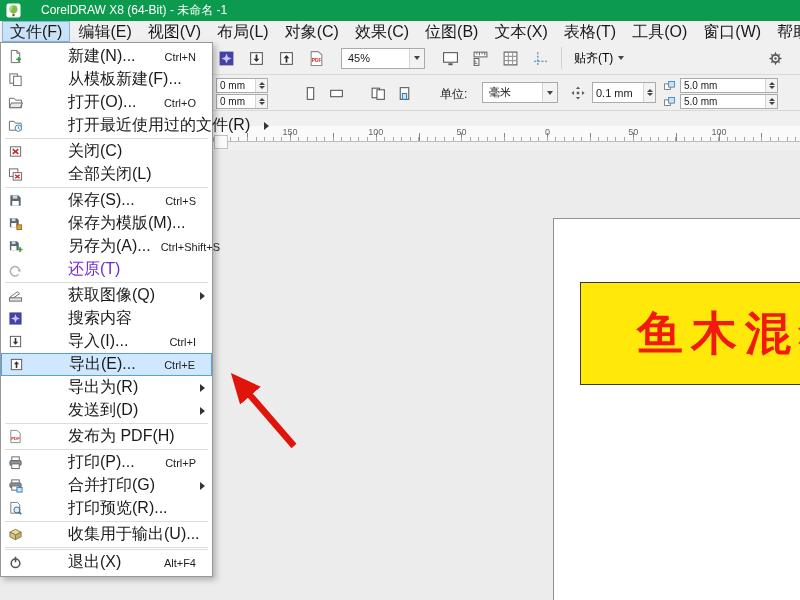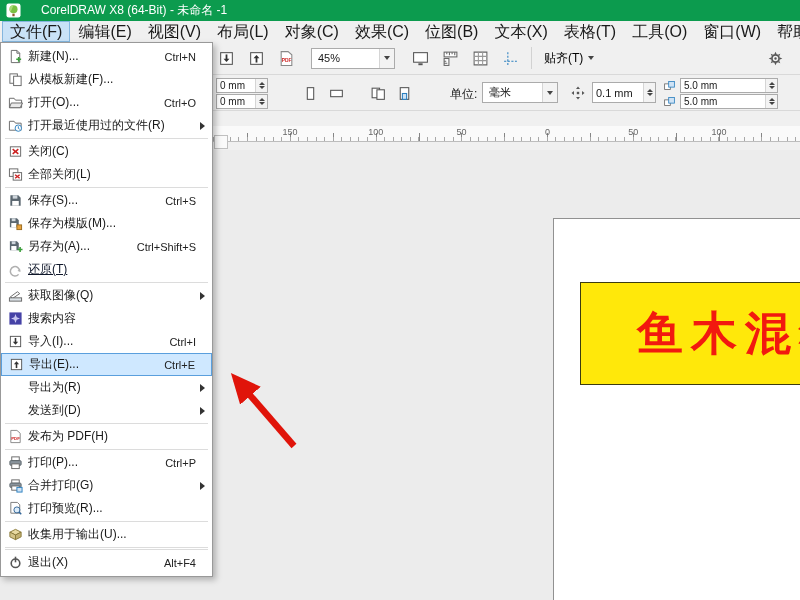--- a/index.html
+++ b/index.html
@@ -81,7 +81,7 @@
 .fm-item.disabled .fm-label{color:#0f172a;text-decoration:underline;}
 .fm-icon{width:18px;height:16px;margin:0 4px 0 5px;display:inline-flex;align-items:center;justify-content:center;flex:none;}
 .fm-icon svg{width:15px;height:15px;}
-.fm-label{font-size:12px;white-space:nowrap;}
+.fm-label{font-size:16px;white-space:nowrap;margin-left:40px;}
 .fm-short{margin-left:auto;font-size:11px;color:#222;padding-left:10px;white-space:nowrap;}
 .fm-arrow{width:12px;display:inline-flex;justify-content:center;flex:none;}
 .fm-sep{height:1px;background:#dcdcdc;margin:1px 4px;}

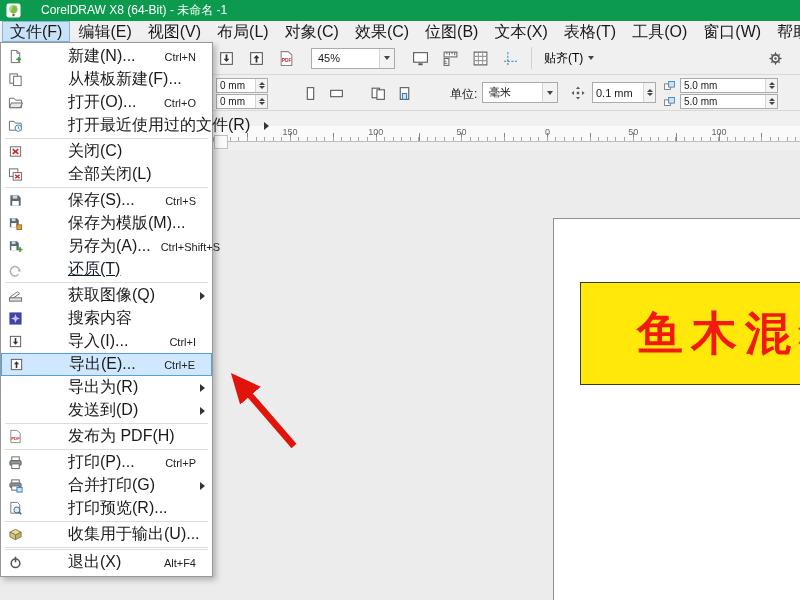--- a/index.html
+++ b/index.html
@@ -18,7 +18,7 @@
 .mb-item.active{background:#c9e2f7;border:1px solid #84b6de;padding:2px 7px;}
 
 
-.toolbar{height:33px;background:#f0f0f0;display:flex;align-items:center;border-bottom:1px solid #d9d9d9;padding-left:88px;}
+.toolbar{height:33px;background:#f0f0f0;display:flex;align-items:center;border-bottom:1px solid #d9d9d9;padding-left:118px;}
 .tb-group{display:flex;align-items:center;}
 .tb-btn{width:26px;height:26px;border:none;background:transparent;display:inline-flex;align-items:center;justify-content:center;margin:0 2px;}
 .tb-btn svg{width:17px;height:17px;}

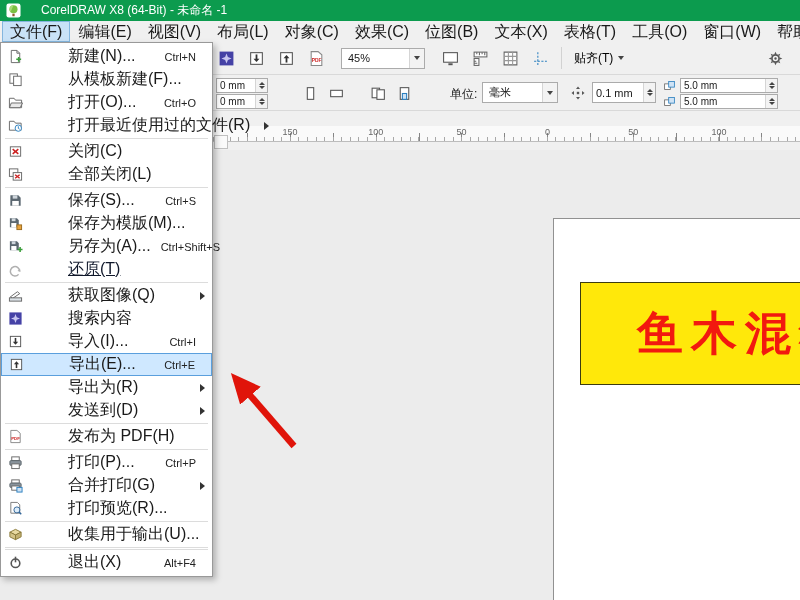--- a/index.html
+++ b/index.html
@@ -50,7 +50,7 @@
 .b-allpages{left:366px;}
 .b-curpage{left:392px;}
 .pb-label{position:absolute;font-size:12px;top:11px;}
-.l-units{left:450px;}
+.l-units{left:440px;}
 .f-units{position:absolute;left:482px;top:7px;width:76px;height:21px;padding-left:6px;justify-content:space-between;}
 .pb-icon{position:absolute;display:inline-flex;}
 .pb-icon svg{width:100%;height:100%;}

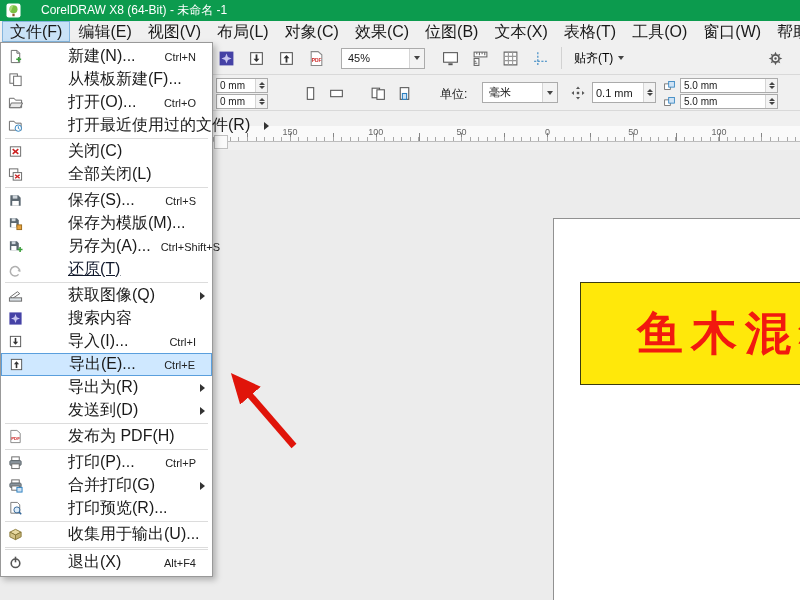--- a/index.html
+++ b/index.html
@@ -78,7 +78,7 @@
 .filemenu{position:absolute;left:0;top:42px;width:213px;background:#fff;border:1px solid #999;box-shadow:3px 3px 6px rgba(0,0,0,.25);z-index:100;padding:2px 0;}
 .fm-item{display:flex;align-items:center;height:23px;padding-right:4px;}
 .fm-item.highlighted{background:#cfe8ff;border:1px solid #5a9fdd;}
-.fm-item.disabled .fm-label{color:#0f172a;text-decoration:underline;}
+.fm-item.disabled .fm-label{color:#6d28d9;}
 .fm-icon{width:18px;height:16px;margin:0 4px 0 5px;display:inline-flex;align-items:center;justify-content:center;flex:none;}
 .fm-icon svg{width:15px;height:15px;}
 .fm-label{font-size:16px;white-space:nowrap;margin-left:40px;}

